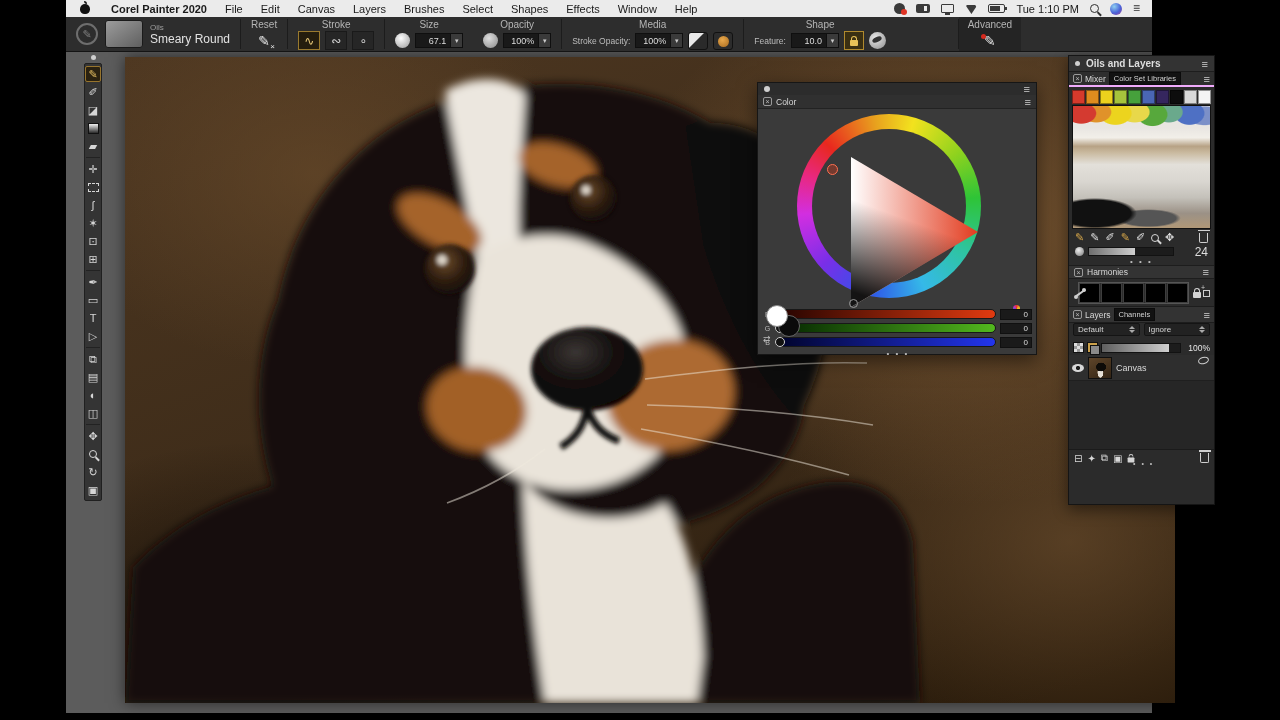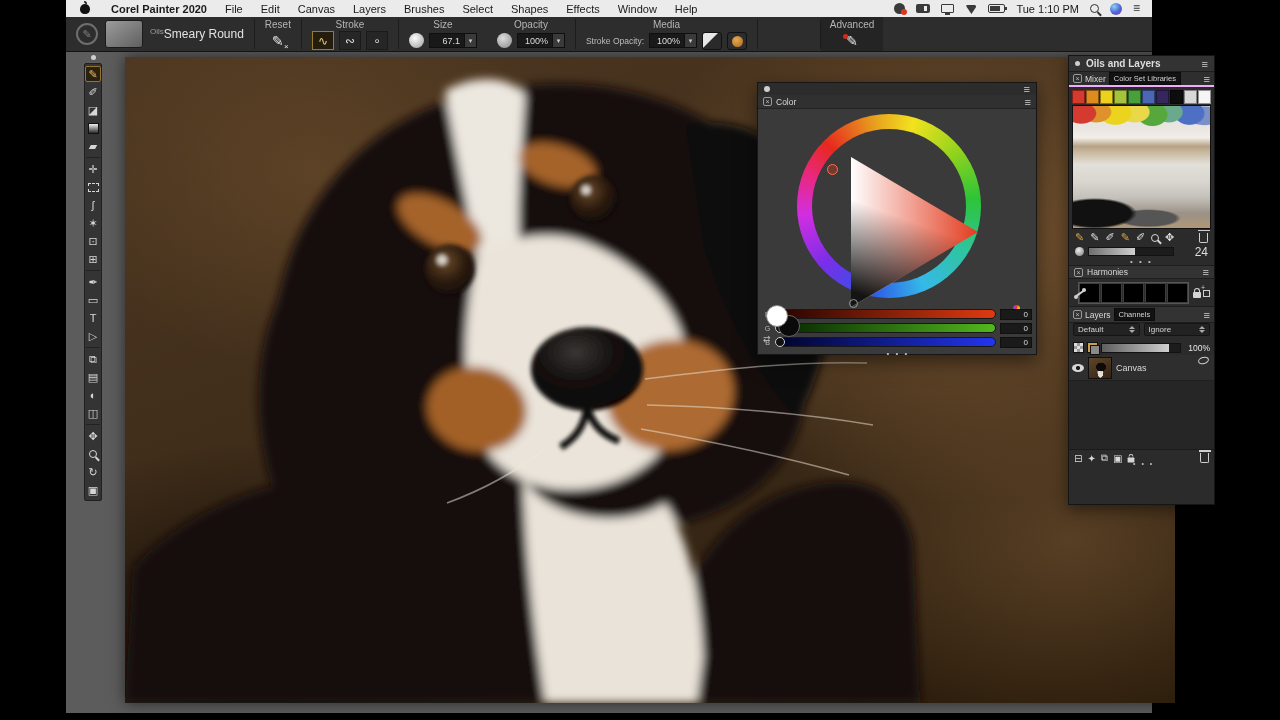--- a/index.html
+++ b/index.html
@@ -48,7 +48,7 @@
   .brush-thumb::after{content:"";position:absolute;inset:0;
     background:linear-gradient(125deg,transparent 28%,#b5withered 35%,transparent 70%),
                linear-gradient(125deg,transparent 30%,#a8663a 38%,#6f3f22 52%,transparent 66%);}
-  .brush-names{display:flex;flex-direction:row;justify-content:center;}
+  .brush-names{display:flex;flex-direction:column;justify-content:center;}
   .brush-cat{font-size:8px;color:#9e9e9e;line-height:9px;}
   .brush-var{font-size:12px;color:#e2e2e2;line-height:14px;}
   .chip{display:flex;align-items:center;height:15px;}

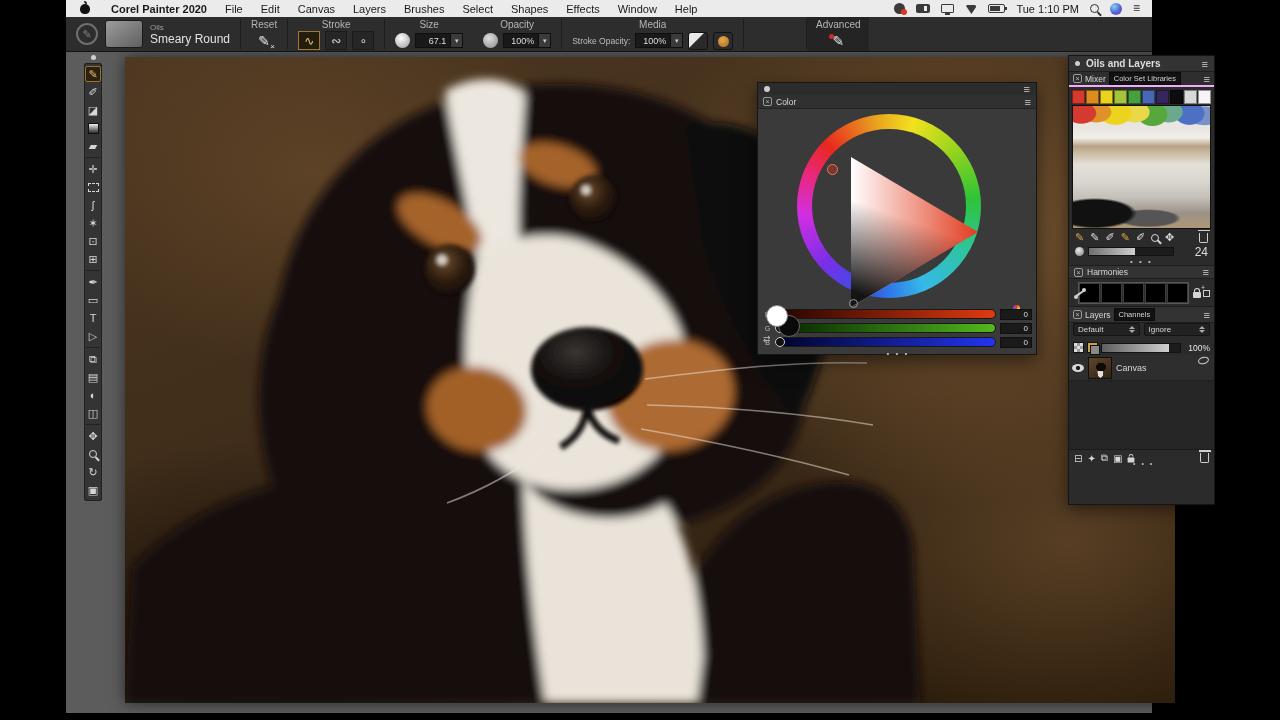--- a/index.html
+++ b/index.html
@@ -314,6 +314,20 @@
       </span>
     </div>
     <div class="pb-div"></div>
+    <div class="pb-sec">
+      <span class="hdr">Shape</span>
+      <span class="pb-row">
+        <span style="font-size:8.5px;color:#bdbdbd;">Feature:</span>
+        <span class="chip">
+          <span class="val">10.0</span>
+          <span class="arr">▾</span>
+        </span>
+        <span class="lockbox">
+            <span class="lock"></span>
+          </span>
+        <span class="stampc"></span>
+      </span>
+    </div>
     <div class="pb-div" style="margin-left:62px;"></div>
     <div class="pb-sec adv-sec" style="width:62px;">
       <span class="hdr">Advanced</span>

